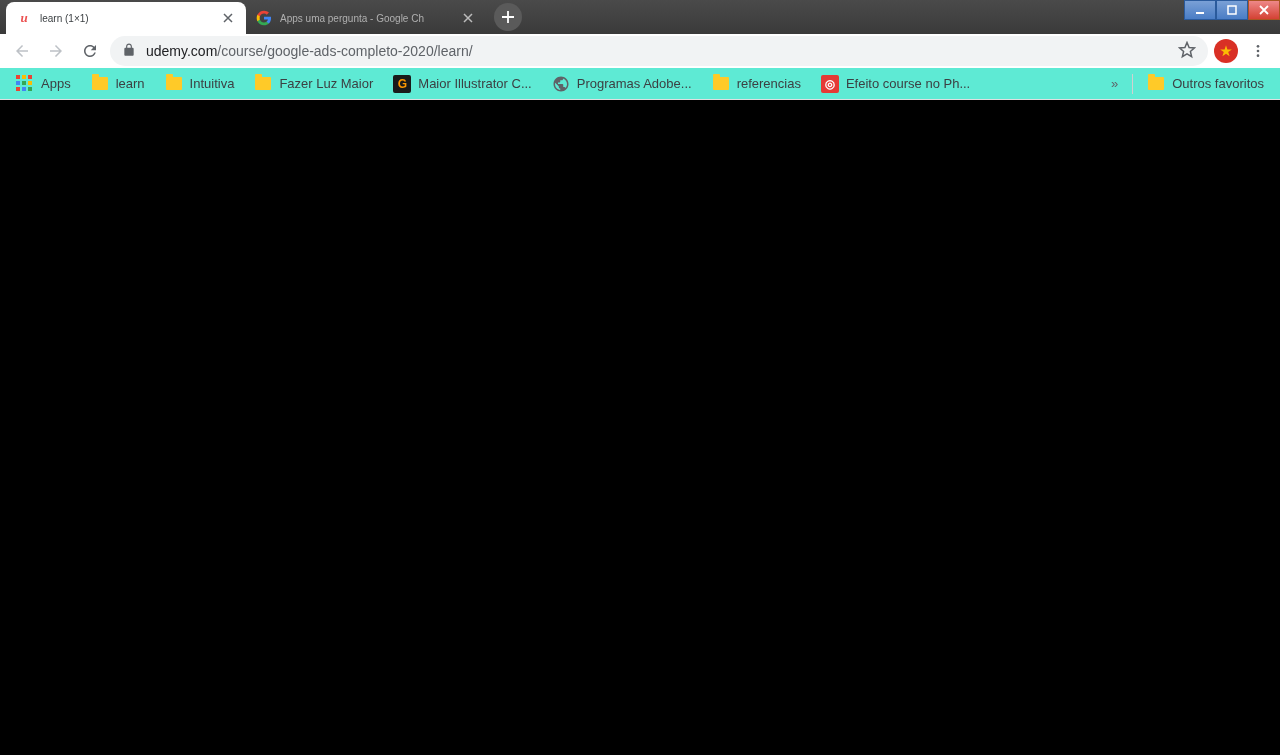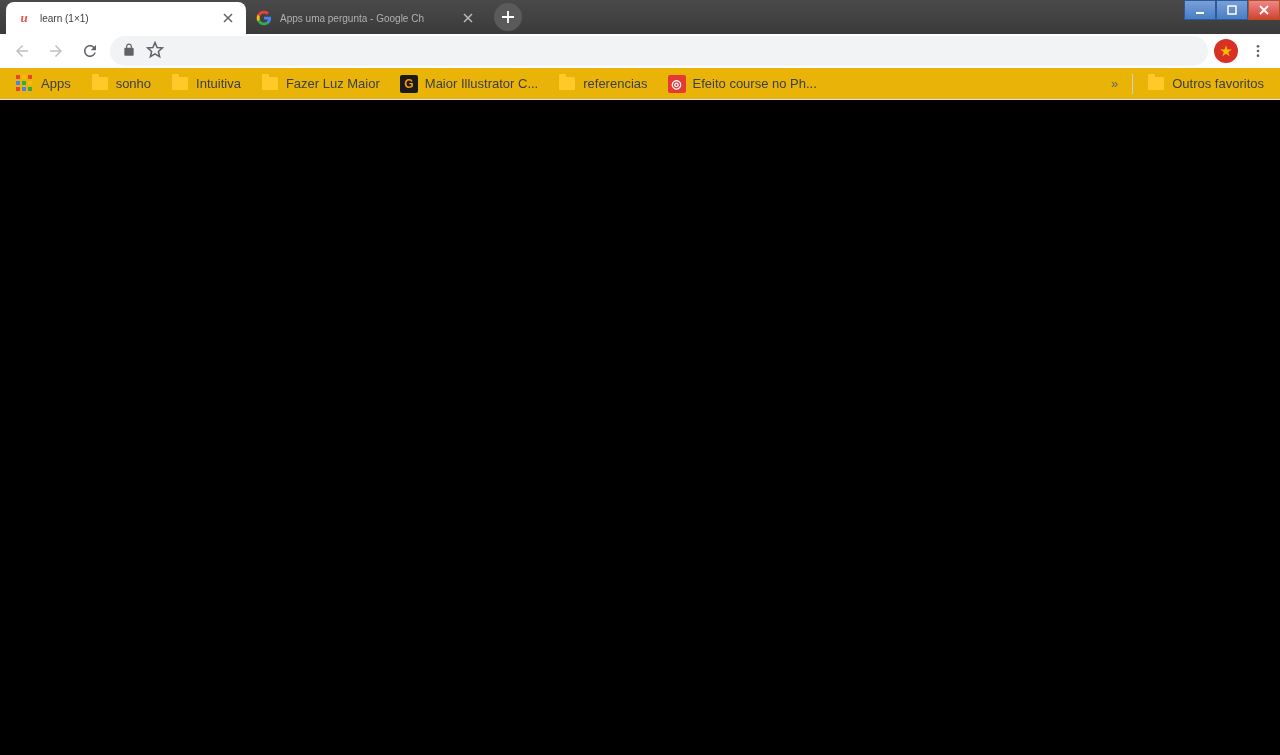--- a/index.html
+++ b/index.html
@@ -390,6 +390,9 @@
           <path fill="#5f6368" d="M18 8h-1V6c0-2.76-2.24-5-5-5S7 3.24 7 6v2H6c-1.1 0-2 .9-2 2v10c0 1.1.9 2 2 2h12c1.1 0 2-.9 2-2V10c0-1.1-.9-2-2-2zM9 6c0-1.66 1.34-3 3-3s3 1.34 3 3v2H9V6z"></path>
         </svg>
     </span>
+    <span class="url-text">
+      <span class="domain">udemy.com</span><span class="path">/course/google-ads-completo-2020/learn/</span>
+    </span>
     <span class="star-btn">
       <svg width="18" height="18" viewBox="0 0 24 24">
           <path fill="none" stroke="#5f6368" stroke-width="2" d="M12 17.27L18.18 21l-1.64-7.03L22 9.24l-7.19-.61L12 2 9.19 8.63 2 9.24l5.46 4.73L5.82 21z"></path>

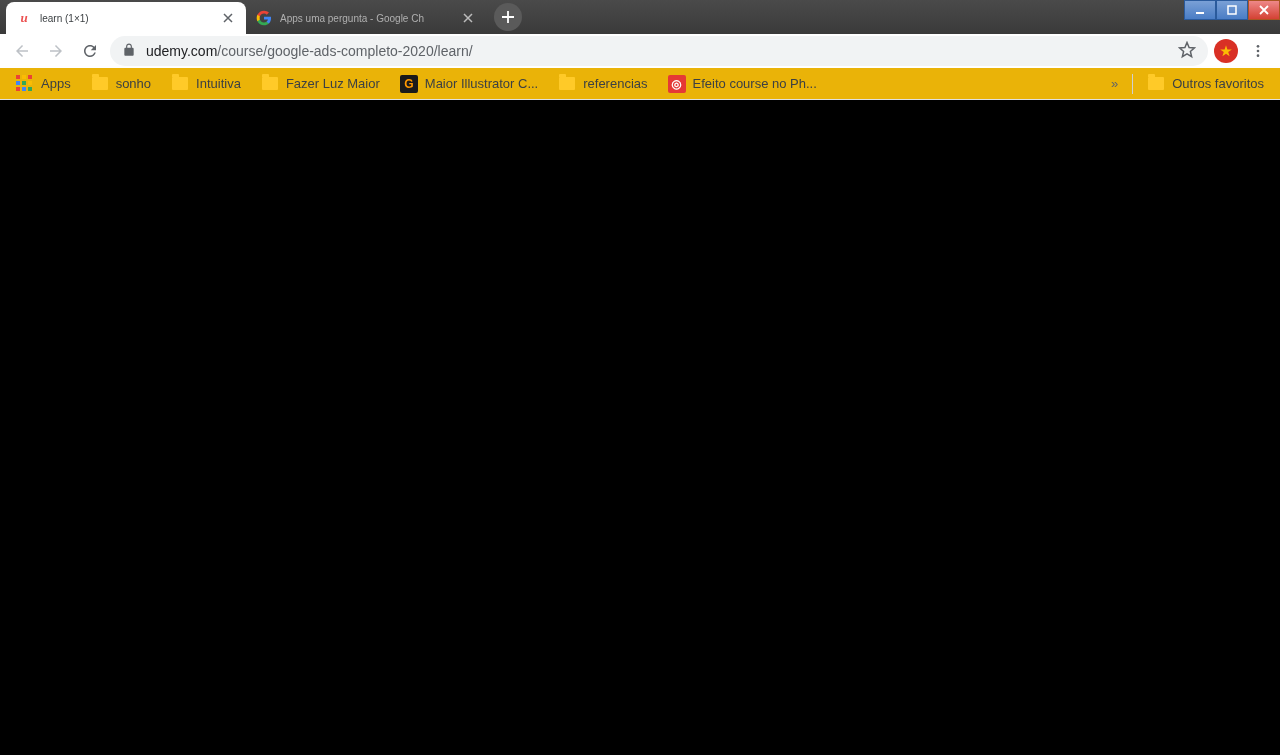--- a/index.html
+++ b/index.html
@@ -186,7 +186,7 @@
     
     .bookmarks-bar {
       height: 32px;
-      background: #eab308;
+      background: #5eead4;
       border-bottom: 1px solid #e0e0e0;
       display: flex;
       align-items: center;

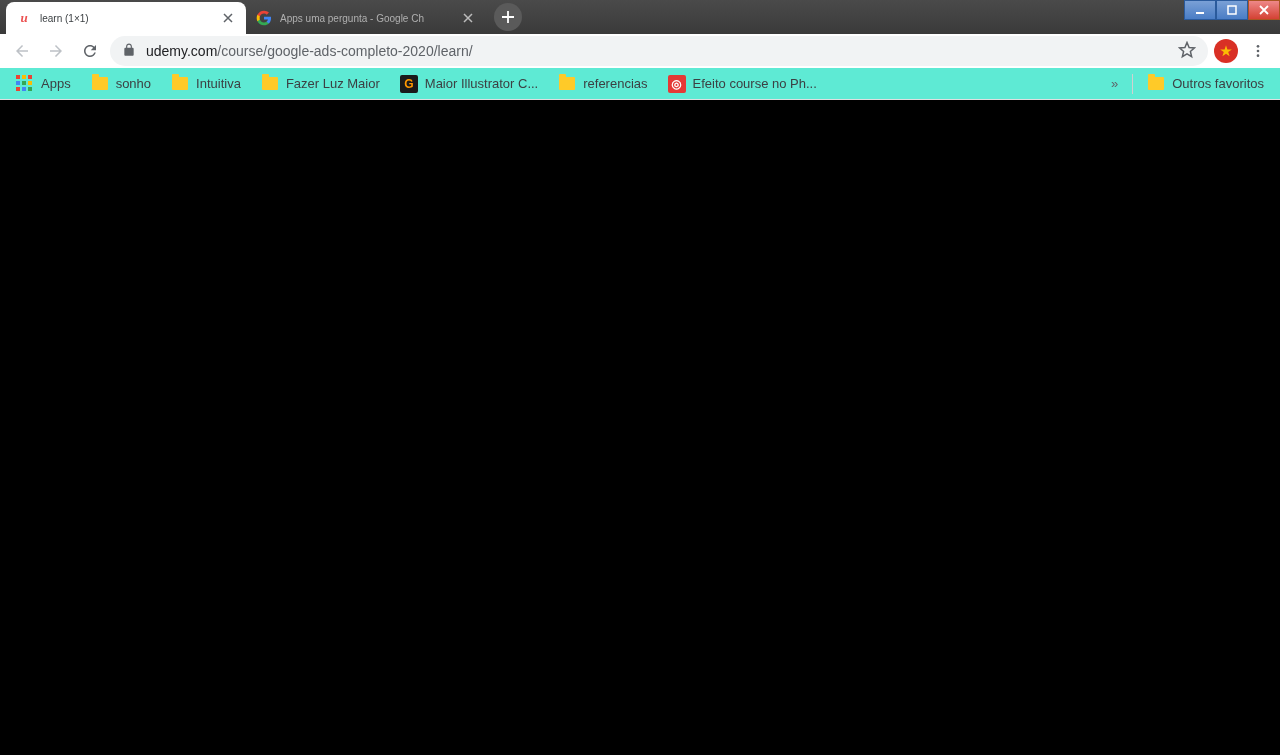--- a/index.html
+++ b/index.html
@@ -437,7 +437,7 @@
     <span class="bm-icon">
         <span class="folder-icon"></span>
       </span>
-    <span>sonho</span>
+    <span>learn</span>
   </div>
 
   <div class="bookmark">

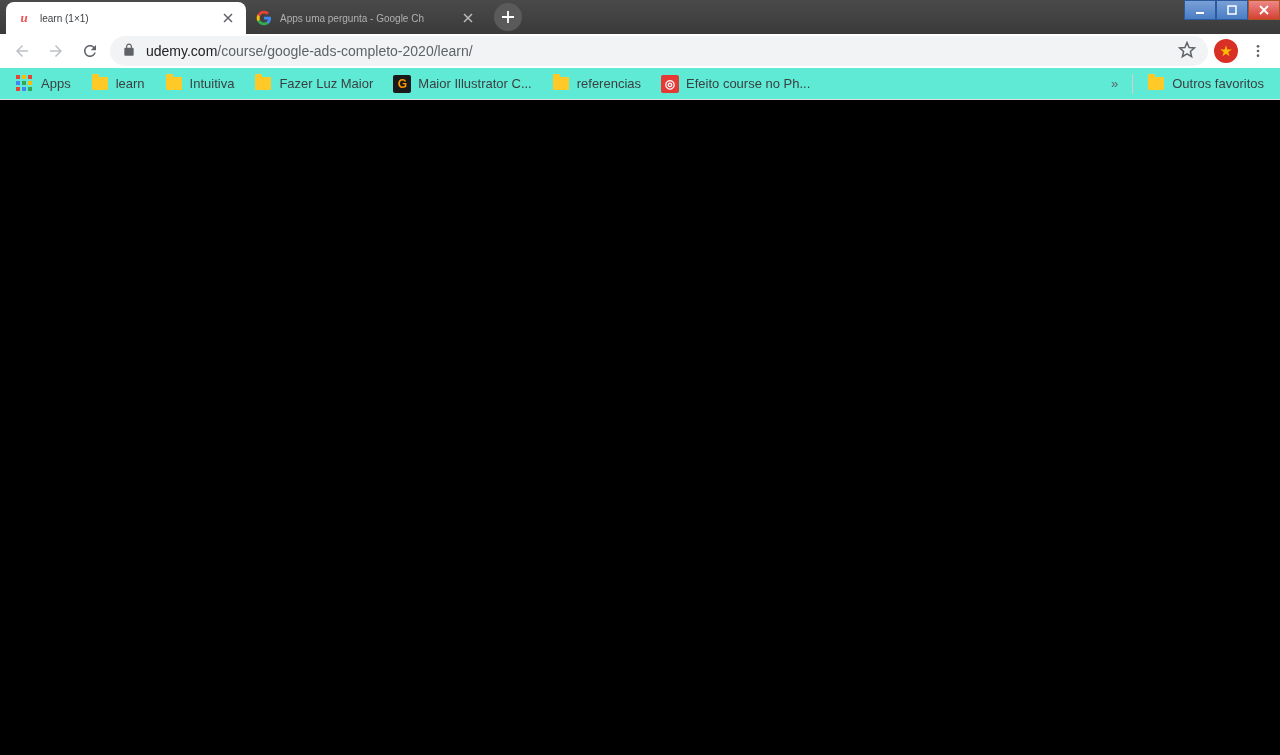--- a/index.html
+++ b/index.html
@@ -461,6 +461,14 @@
     <span>Maior Illustrator C...</span>
   </div>
 
+  <div class="bookmark">
+    <span class="bm-icon globe-icon">
+      <svg viewBox="0 0 24 24">
+          <path d="M12 2C6.48 2 2 6.48 2 12s4.48 10 10 10 10-4.48 10-10S17.52 2 12 2zm-1 17.93c-3.95-.49-7-3.85-7-7.93 0-.62.08-1.21.21-1.79L9 15v1c0 1.1.9 2 2 2v1.93zm6.9-2.54c-.26-.81-1-1.39-1.9-1.39h-1v-3c0-.55-.45-1-1-1H8v-2h2c.55 0 1-.45 1-1V7h2c1.1 0 2-.9 2-2v-.41c2.93 1.19 5 4.06 5 7.41 0 2.08-.8 3.97-2.1 5.39z"></path>
+        </svg>
+    </span>
+    <span>Programas Adobe...</span>
+  </div>
 
 
   <div class="bookmark">

